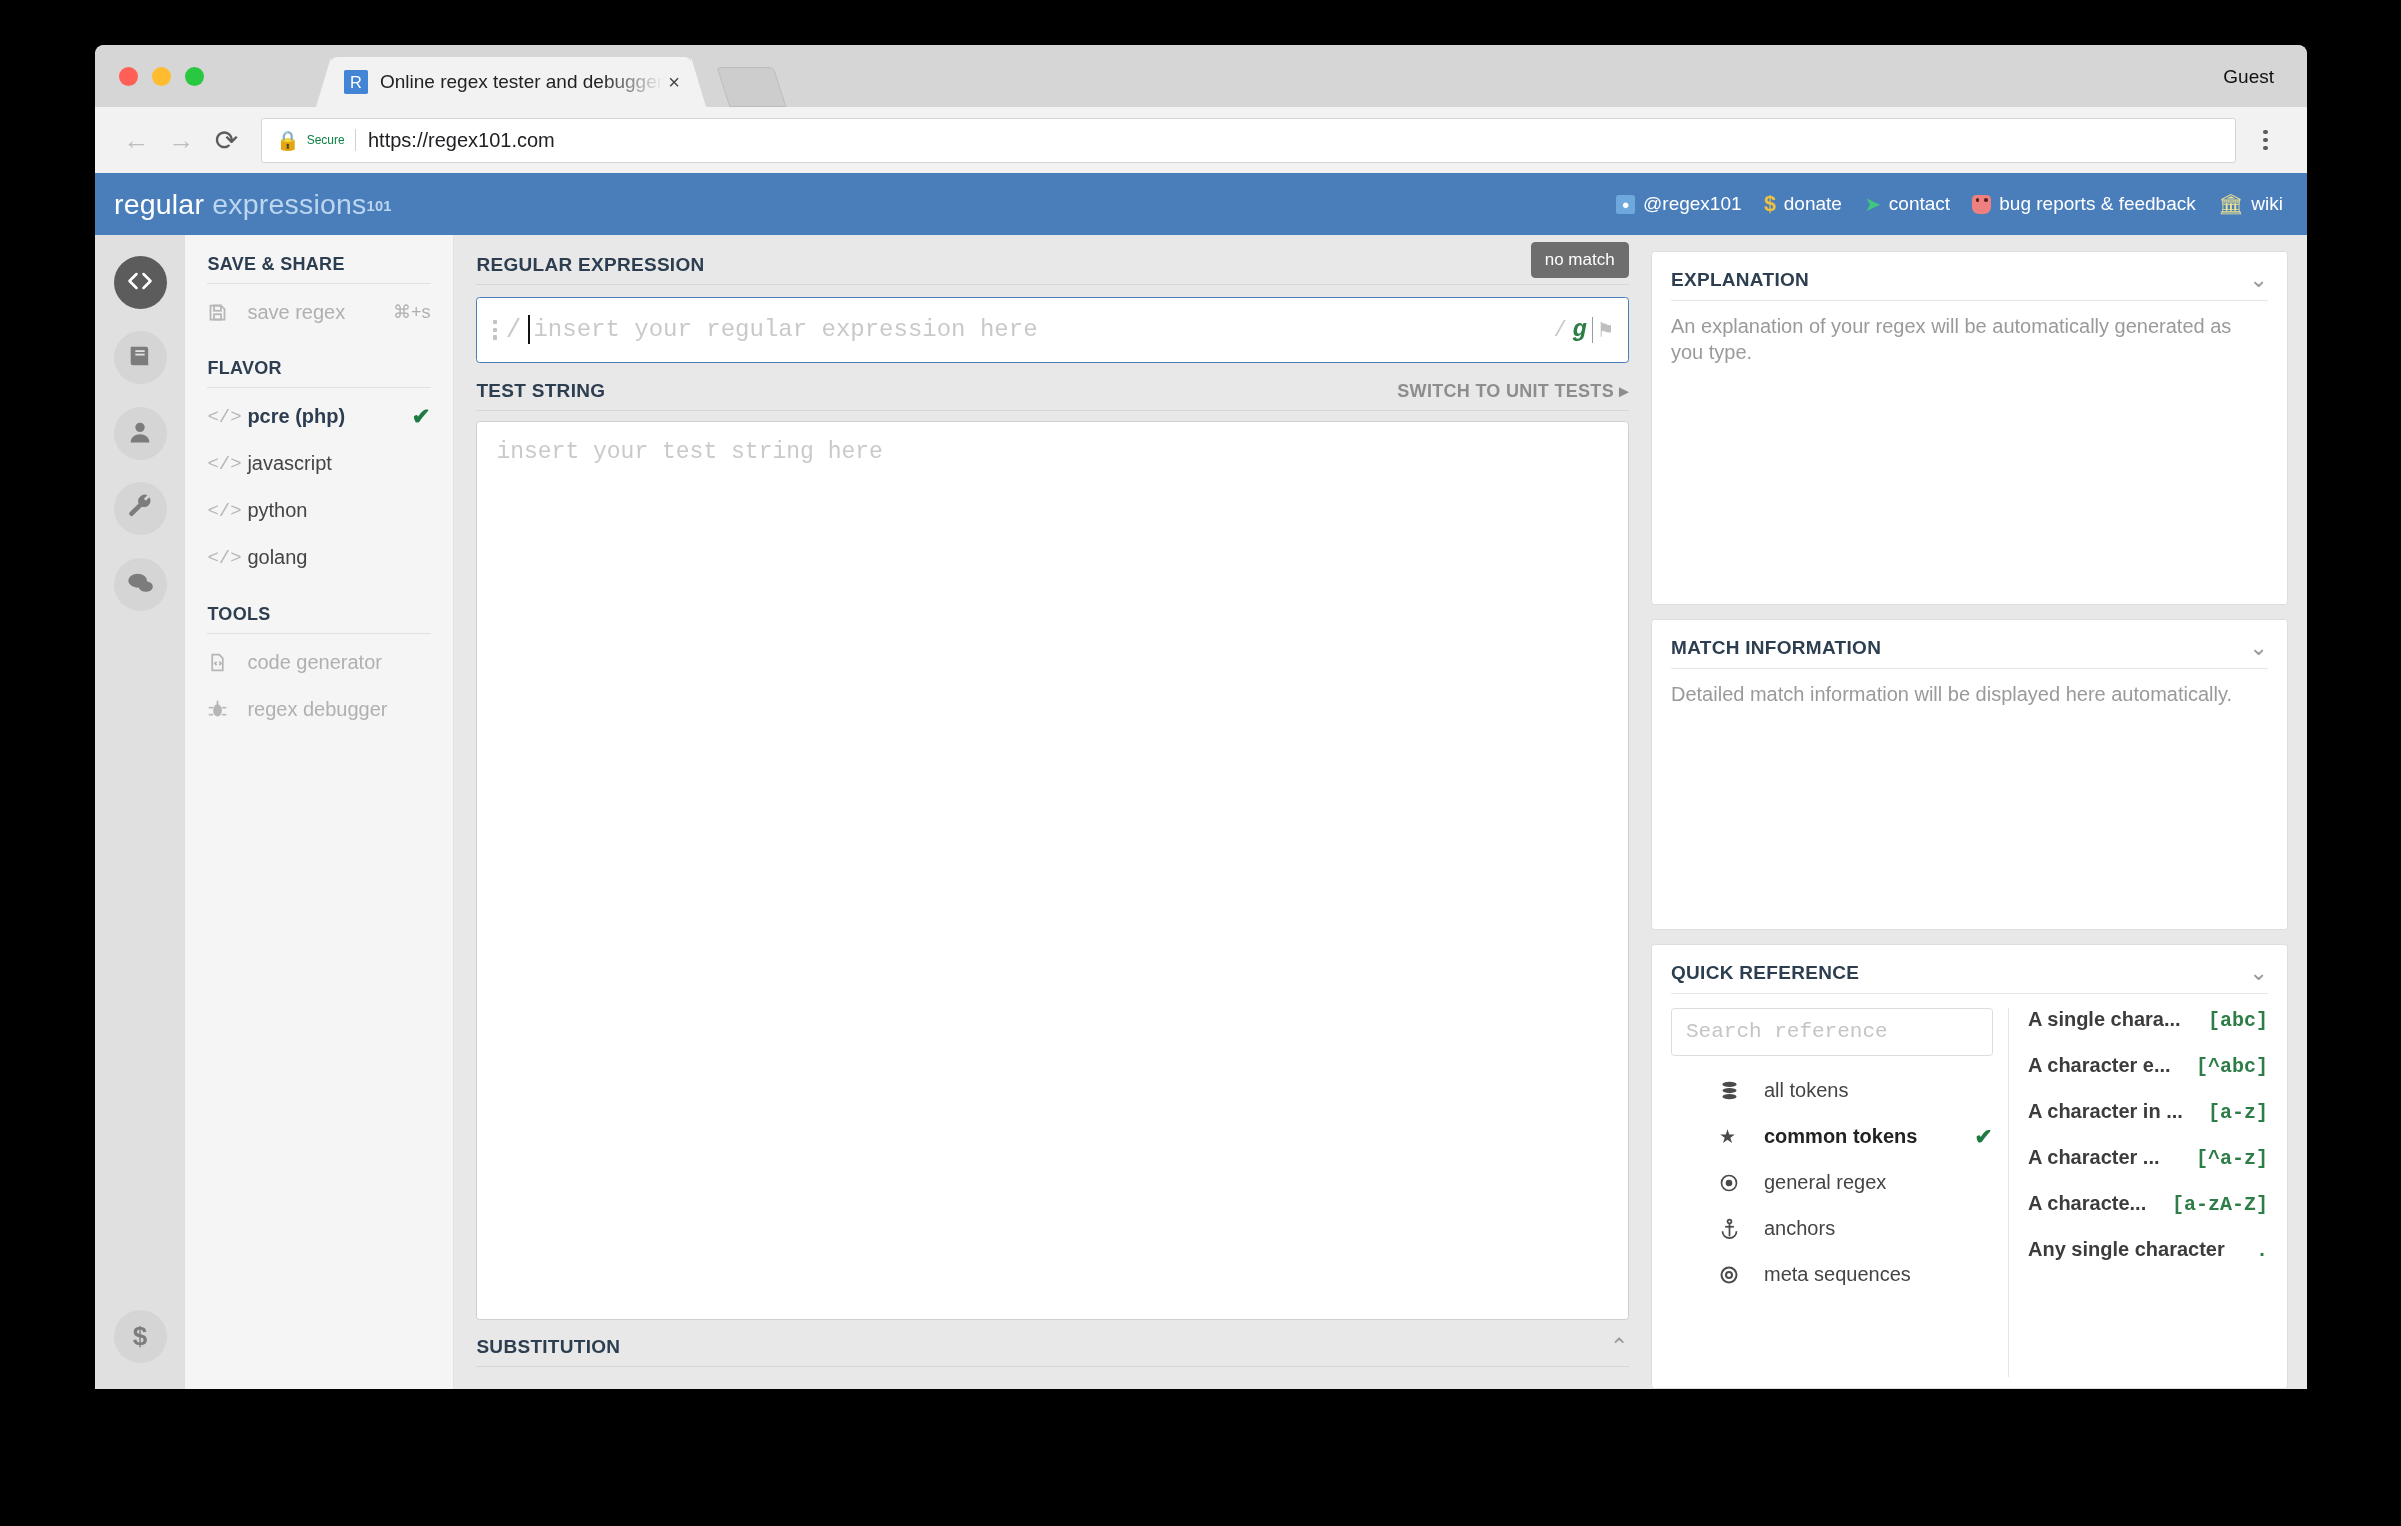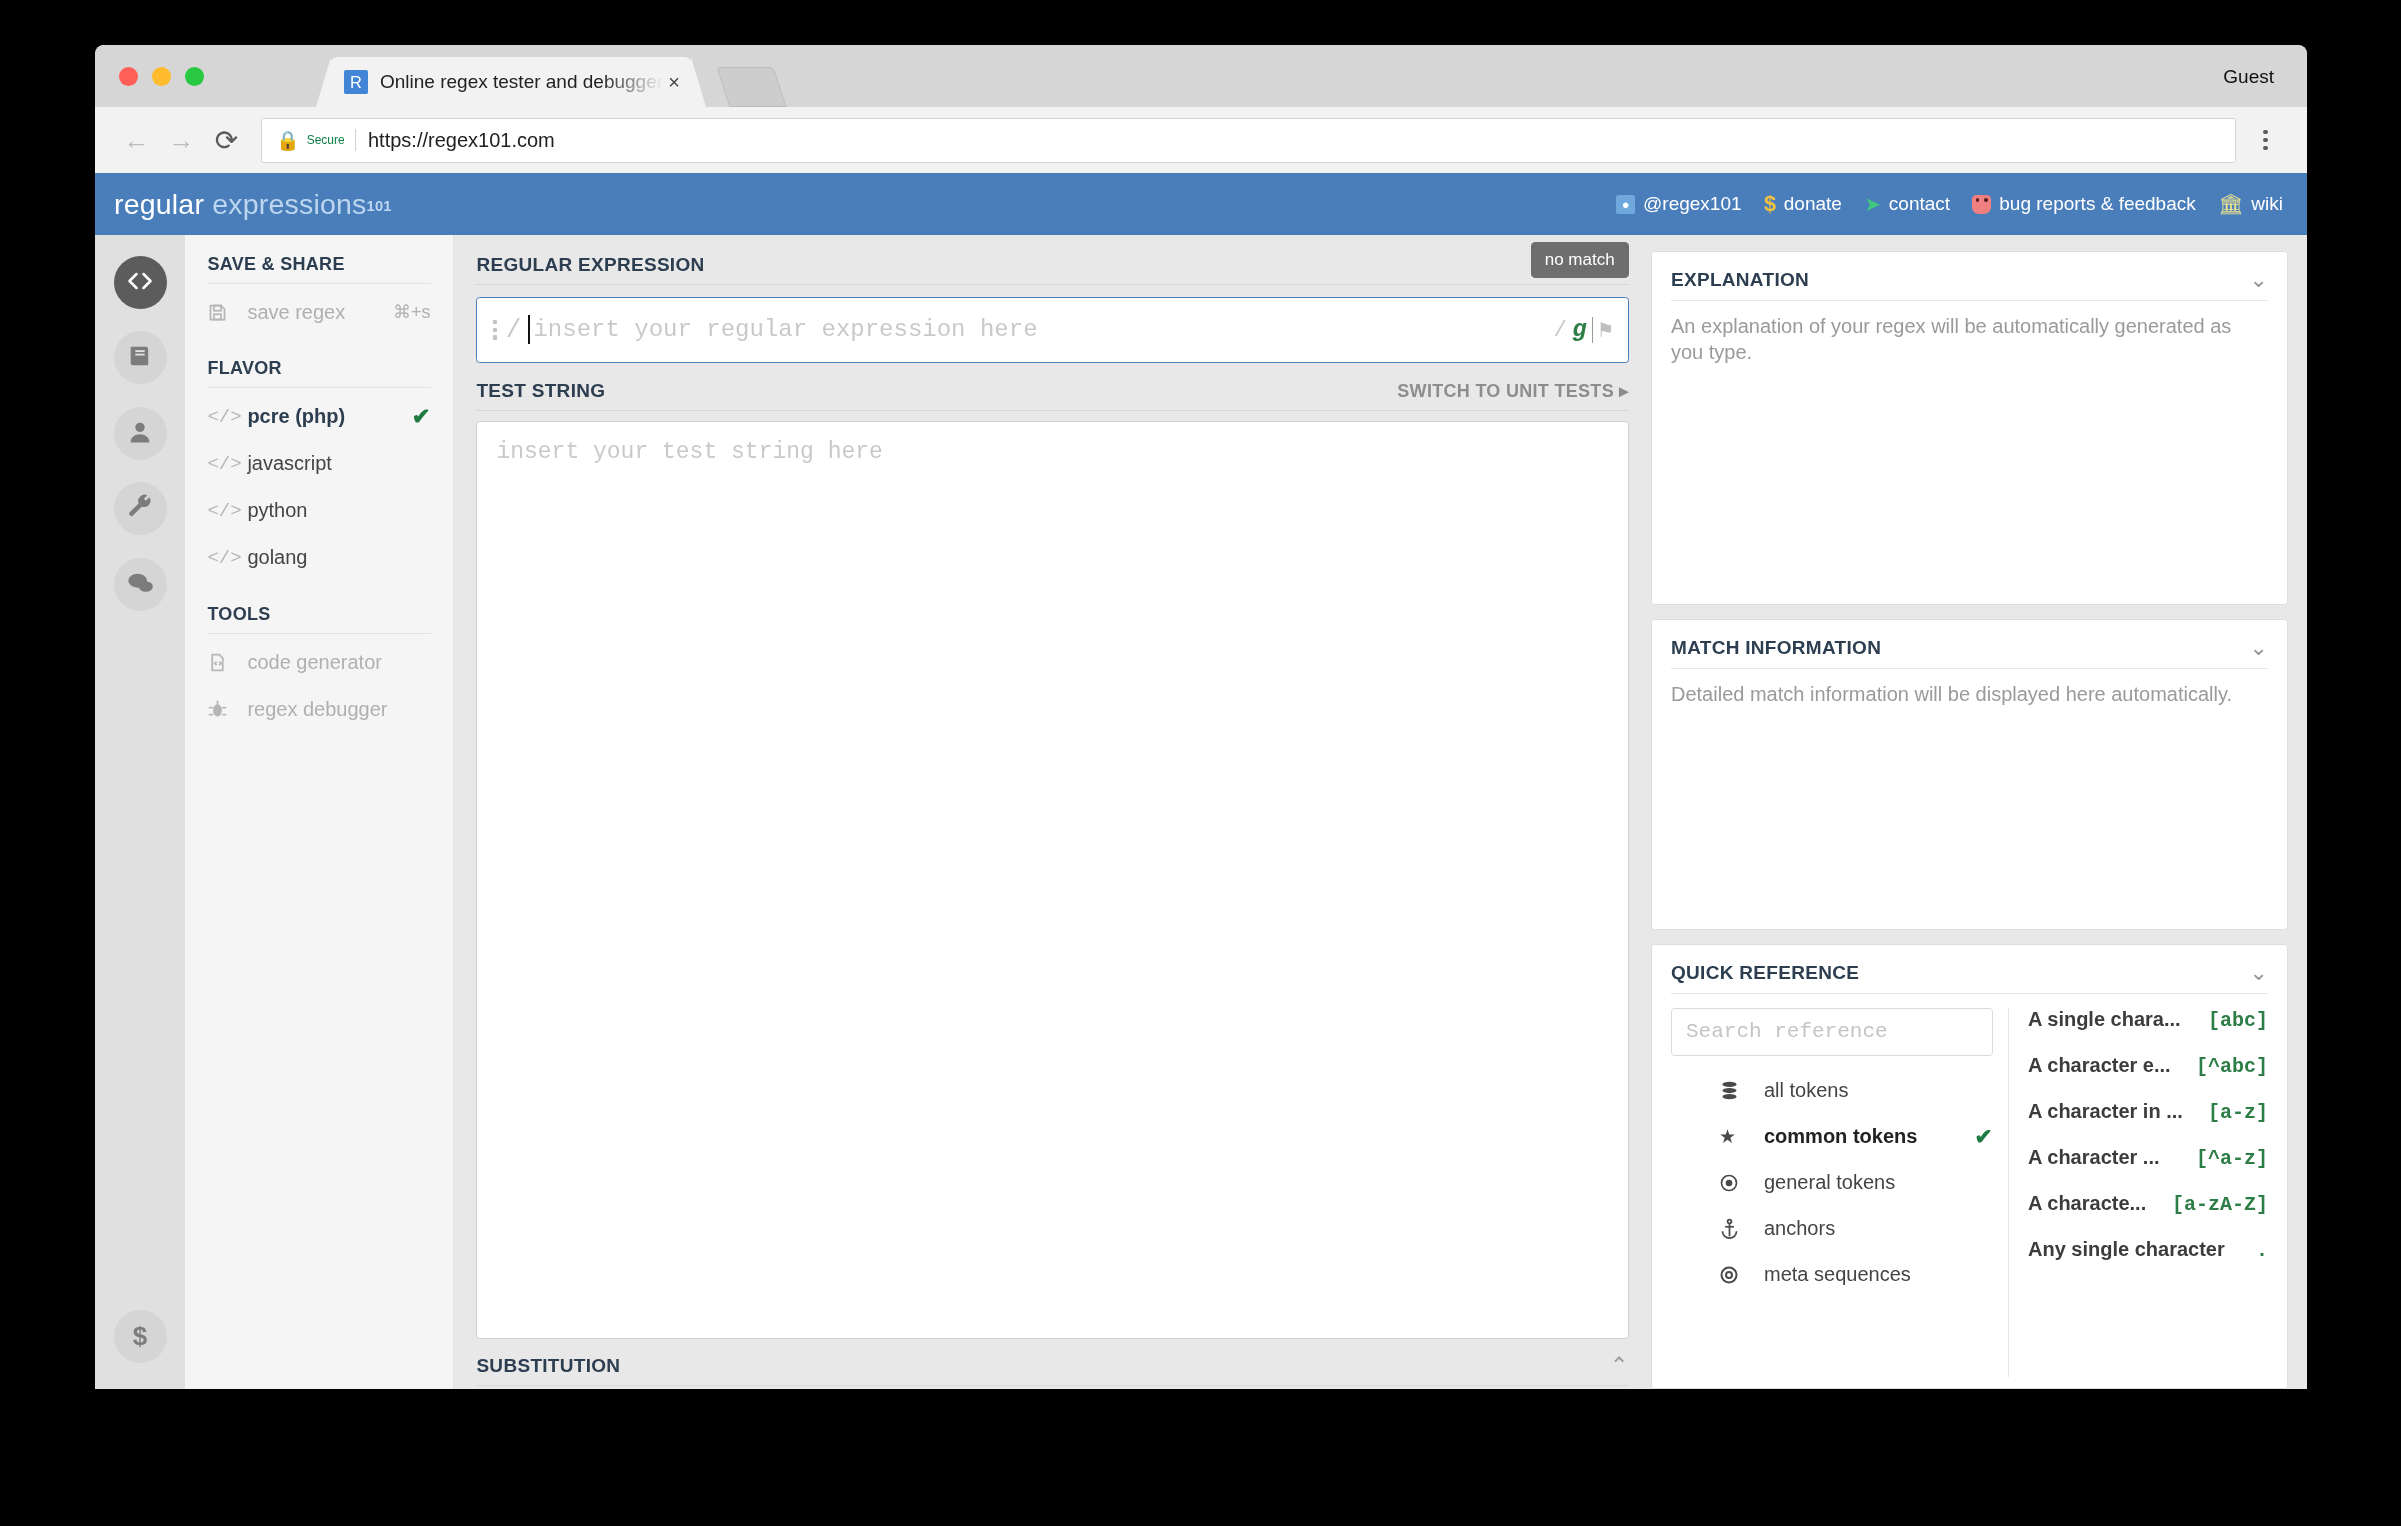--- a/index.html
+++ b/index.html
@@ -544,7 +544,7 @@
                         <circle cx="12" cy="12" r="3" fill="currentColor"></circle>
                       </svg>
                   </span>
-                  <span class="qi-label">general tokens</span>
+                  <span class="qi-label">general regex</span>
                 </div>
 
                 <div class="qr-item">

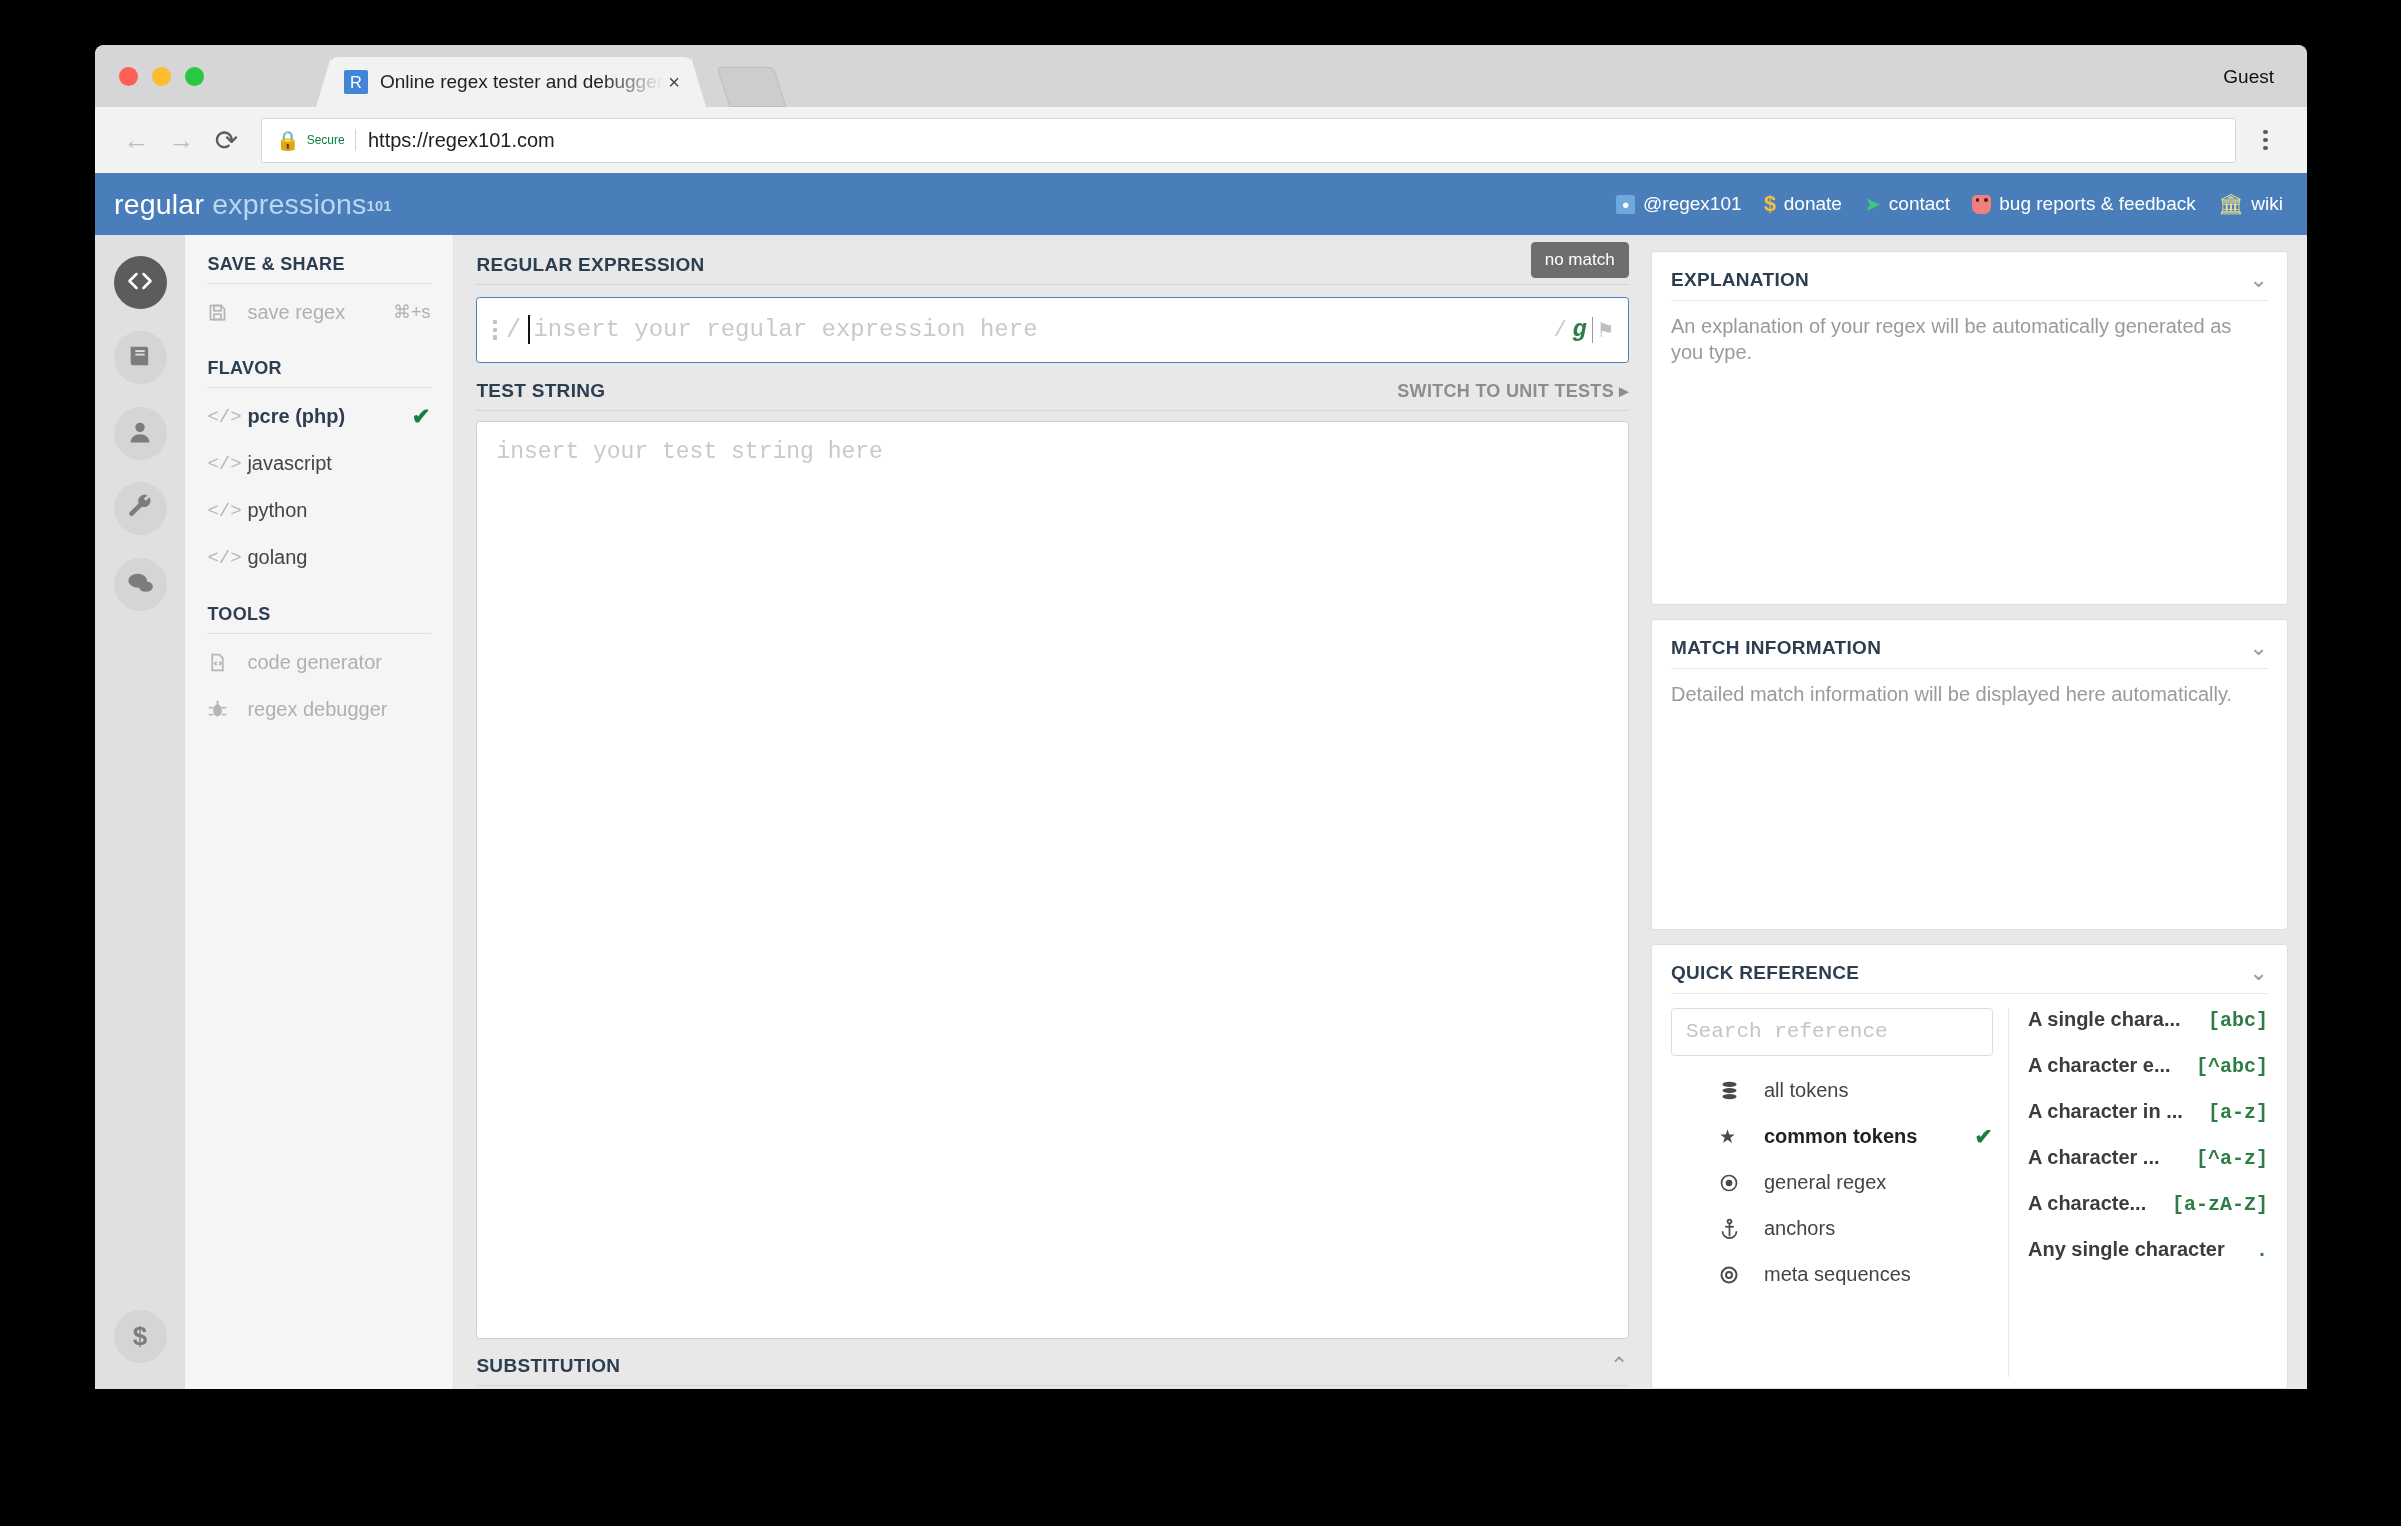--- a/index.html
+++ b/index.html
@@ -214,7 +214,7 @@
     font-family:"Liberation Mono", monospace; font-size:23px; color:#c9c9c9;
     min-height: 0;
   }
-  #subst-head { margin-top: 15.5px; margin-bottom: 3px;}
+  #subst-head { margin-top: 15.5px; margin-bottom: 22px;}
   .chev { color:#9a9a9a; font-size: 22.4px; line-height:1; }
 
   

